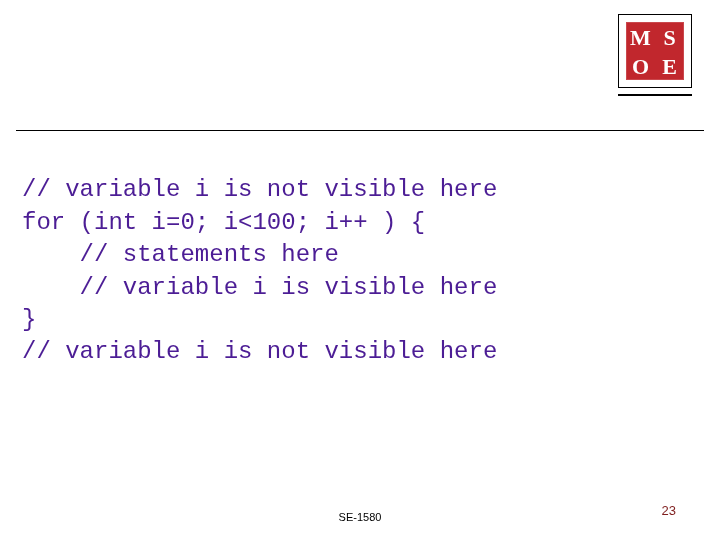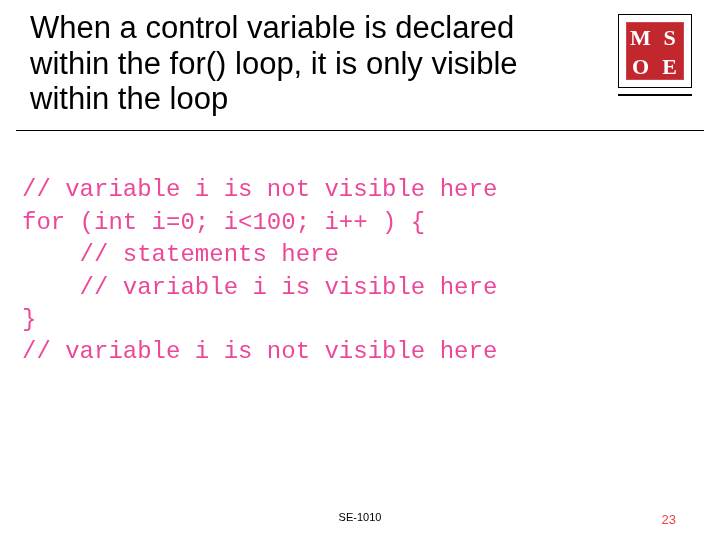--- a/index.html
+++ b/index.html
@@ -114,7 +114,6 @@
 
 <div class="slide">
 
-  <div class="title">When a control variable is declared within the for() loop, it is only visible within the loop</div>
 
   <div class="logo">
     <div class="logo-outer">

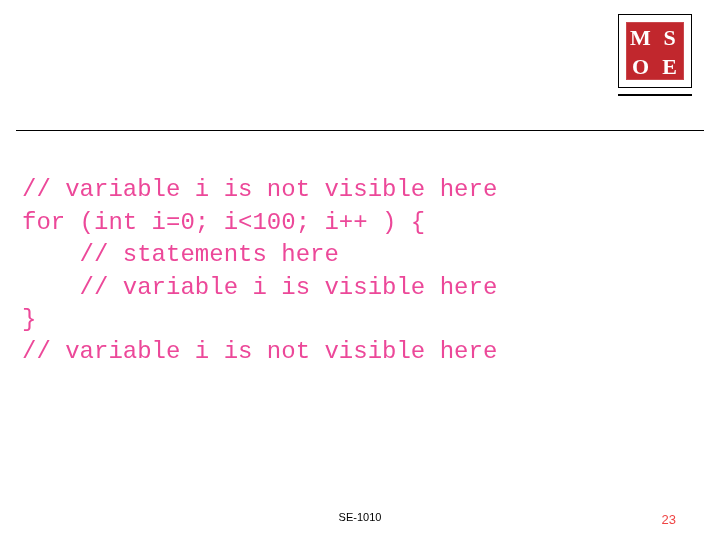--- a/index.html
+++ b/index.html
@@ -89,7 +89,7 @@
     font-size: 24px;
     line-height: 1.35;
     white-space: pre;
-    color: #ec4899;
+    color: #4c1d95;
   }
   .footer {
     position: absolute;

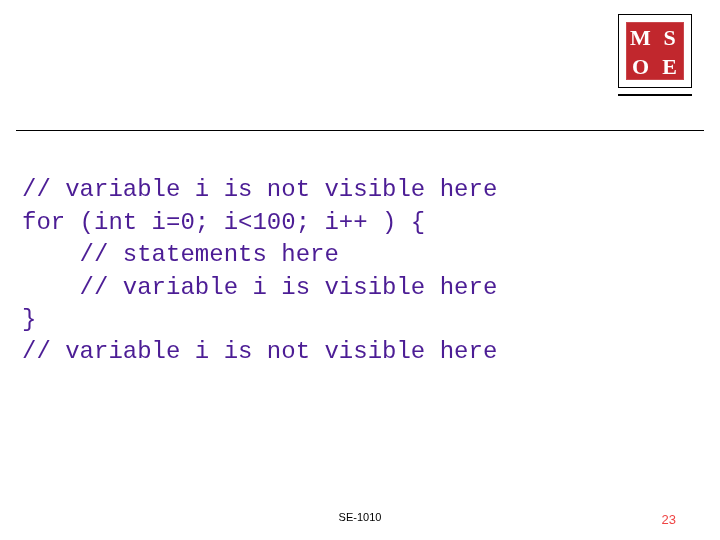--- a/index.html
+++ b/index.html
@@ -139,7 +139,7 @@
   </div>
 
   <div class="footer">
-    <div>SE-1010</div>
+    <div>SE-1580</div>
   </div>
 
   <div class="pagenum">23</div>

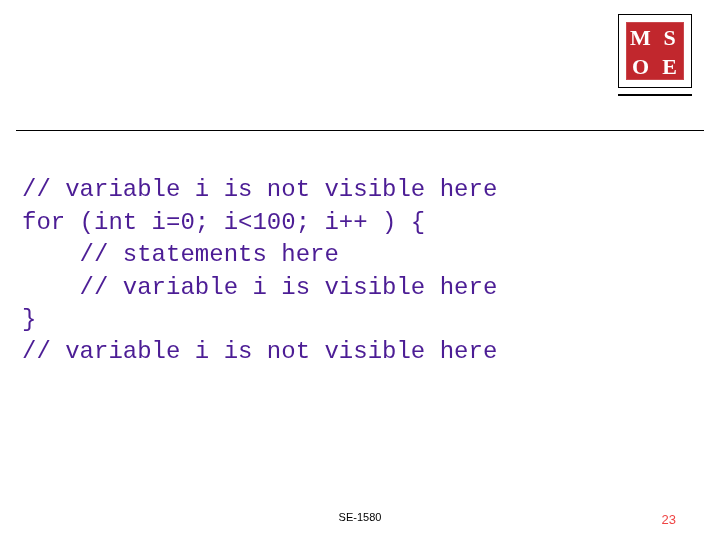--- a/index.html
+++ b/index.html
@@ -104,9 +104,9 @@
   .pagenum {
     position: absolute;
     right: 44px;
-    bottom: 13px;
+    bottom: 22px;
     font-size: 13px;
-    color: #ef4444;
+    color: #7f1d1d;
   }
 </style>
 </head>

